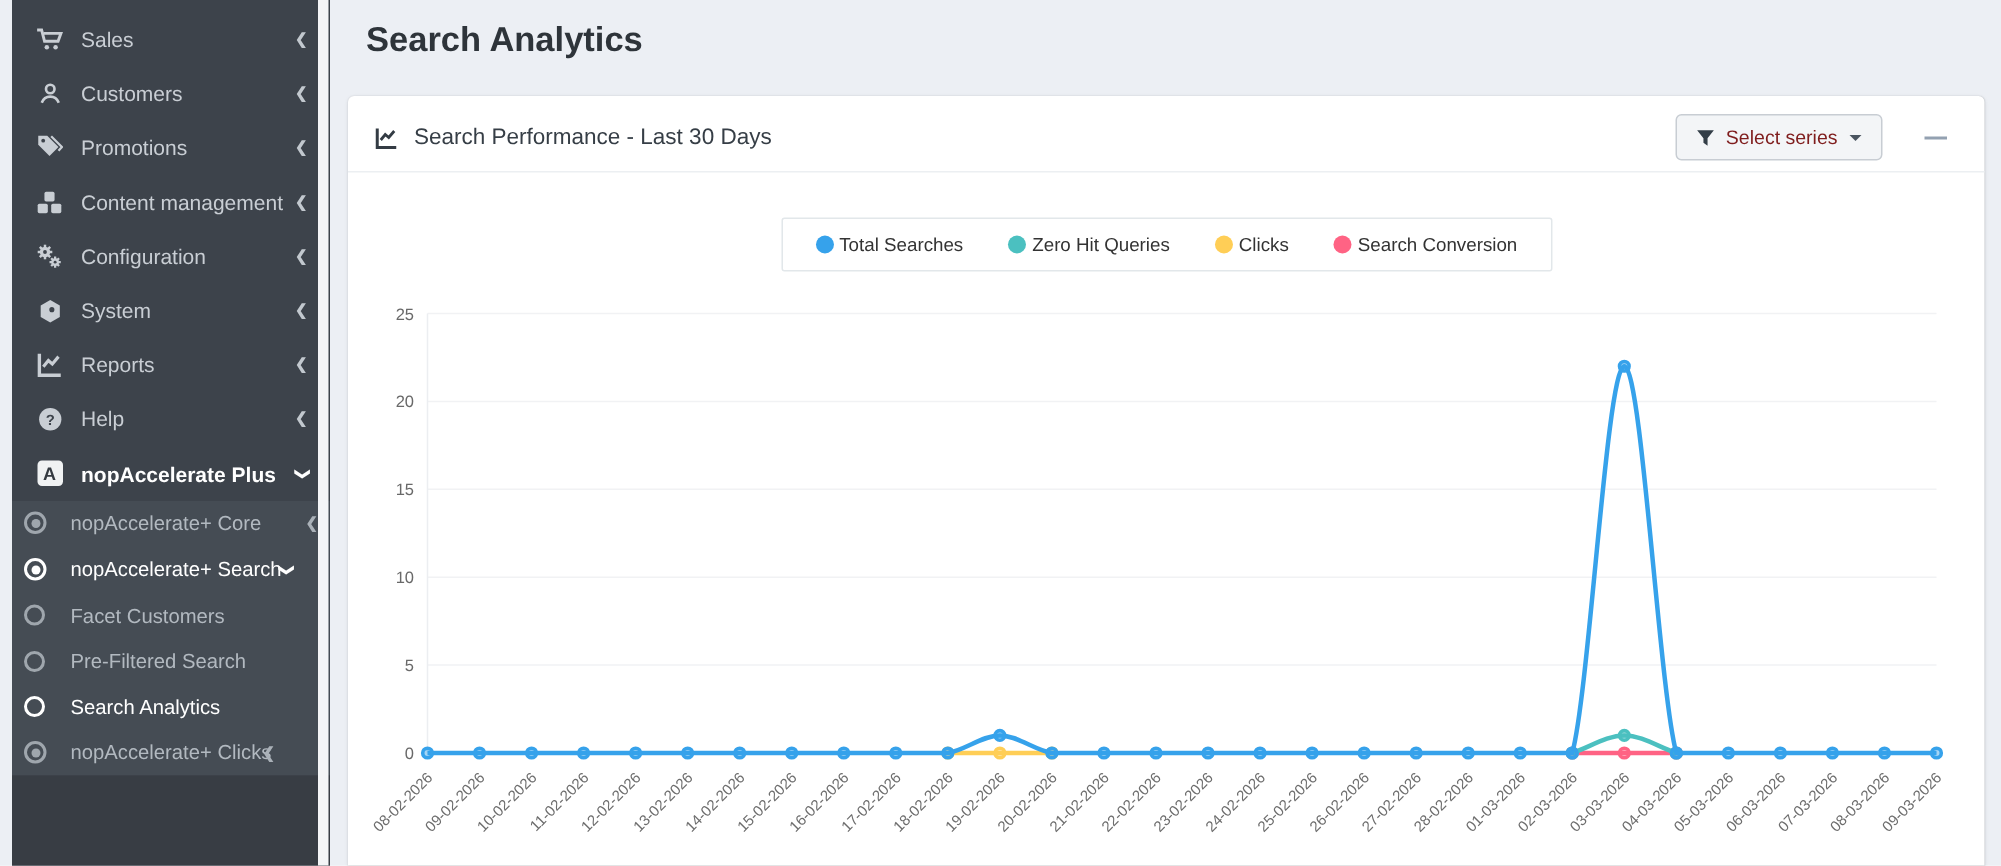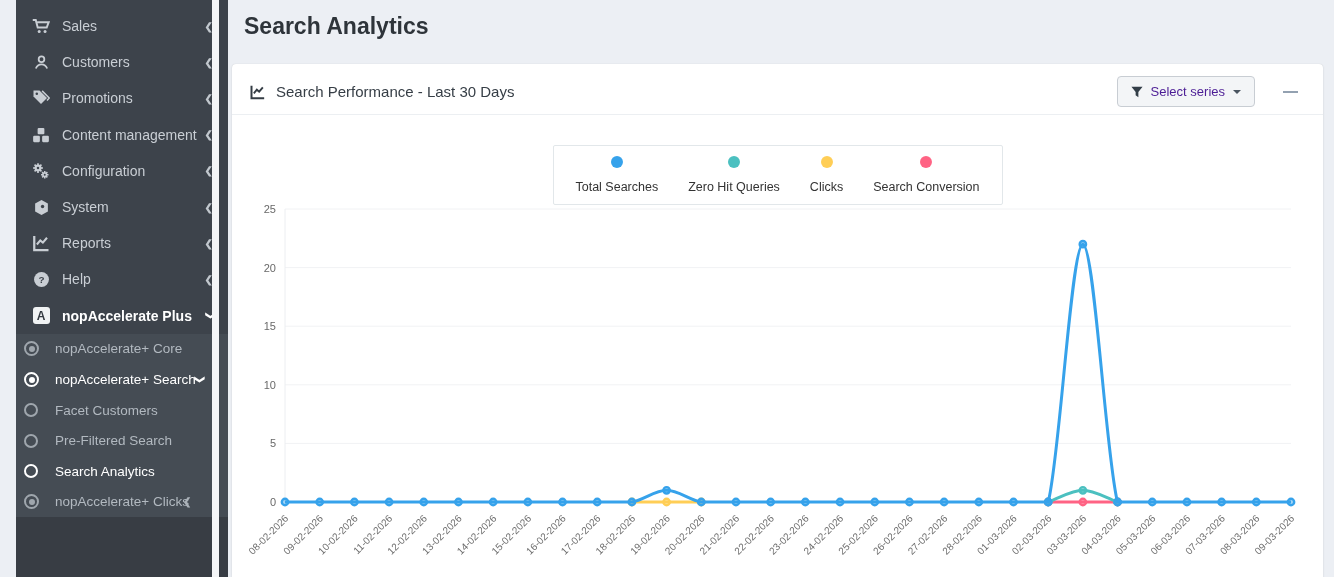--- a/index.html
+++ b/index.html
@@ -7,7 +7,7 @@
     font-family:"Liberation Sans", sans-serif; background:#eceff4; }
 
   
-  .sidebar { position:absolute; left:16px; top:0; width:212px; height:577px;
+  .sidebar { position:absolute; left:8px; top:0; width:212px; height:577px;
     background:#3d434b; display:flex; flex-direction:column; }
   .side-pad { height:8px; }
   .side-item { display:flex; align-items:center; height:36.2px; padding:0 15px;

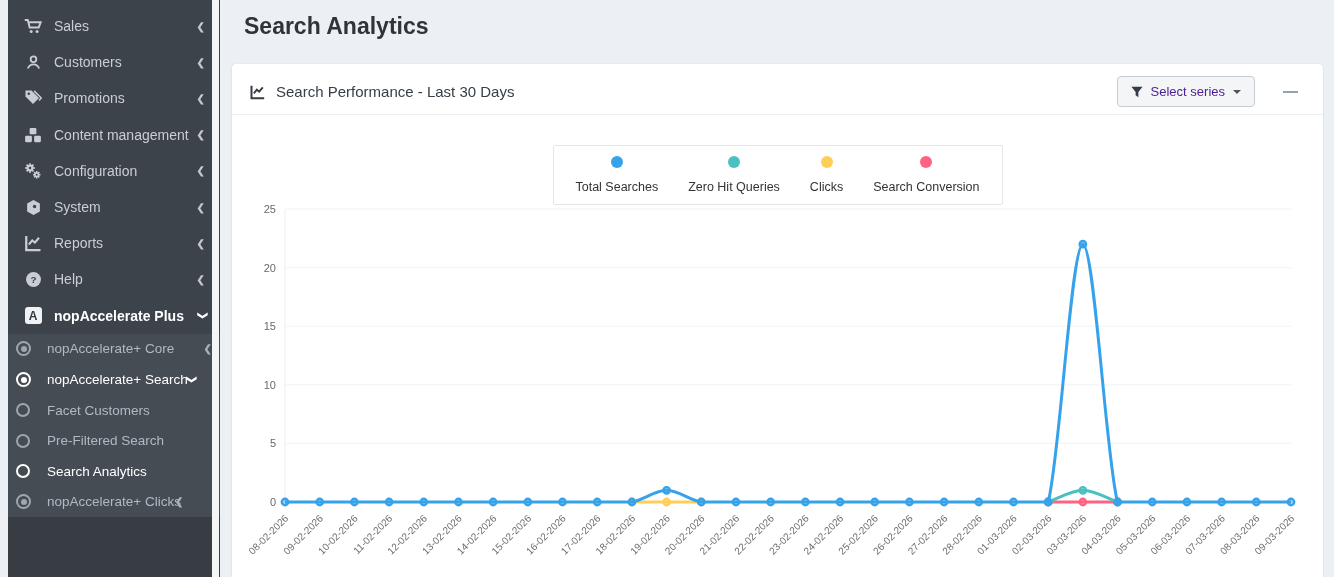--- a/index.html
+++ b/index.html
@@ -52,7 +52,7 @@
   .hdr-tools { margin-left:auto; display:flex; align-items:center; gap:24px; }
   .btn-select { display:flex; align-items:center; gap:8px; background:#f3f5f7;
     border:1px solid #c8cdd3; border-radius:4px; padding:7px 13px; font-size:13px;
-    color:#4c1d95; cursor:pointer; font-family:inherit; }
+    color:#7f1d1d; cursor:pointer; font-family:inherit; }
   .caret { width:0; height:0; border:4px solid transparent; border-top-color:#4a5560;
     margin-top:4px; }
   .btn-collapse { width:22px; height:22px; background:none; border:none;

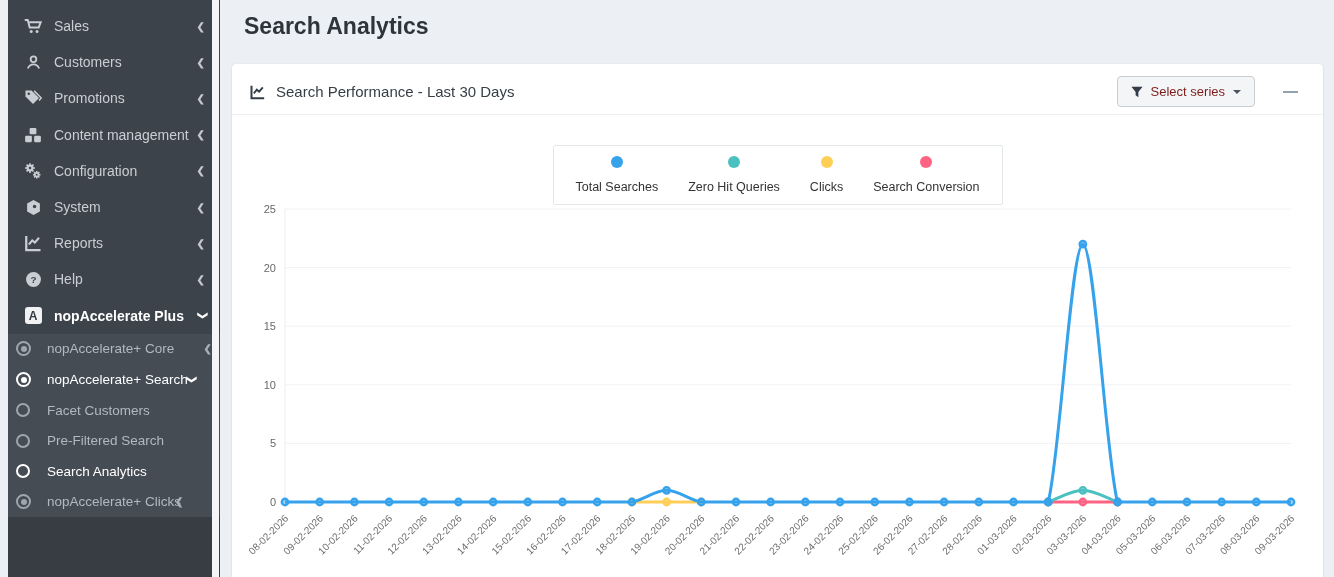--- a/index.html
+++ b/index.html
@@ -63,7 +63,7 @@
   .legend { position:absolute; top:30px; left:50%; transform:translateX(-50%);
     display:inline-flex; align-items:center; gap:30px; background:#fff;
     border:1px solid #e2e7ea; border-radius:2px; padding:10px 22px; white-space:nowrap; }
-  .legend-item { display:flex; align-items:center; gap:12px; cursor:pointer;flex-direction:column; }
+  .legend-item { display:flex; align-items:center; gap:4px; cursor:pointer; }
   .legend-dot { width:12px; height:12px; border-radius:50%; }
   .legend-label { font-size:12.5px; color:#333; }
 

